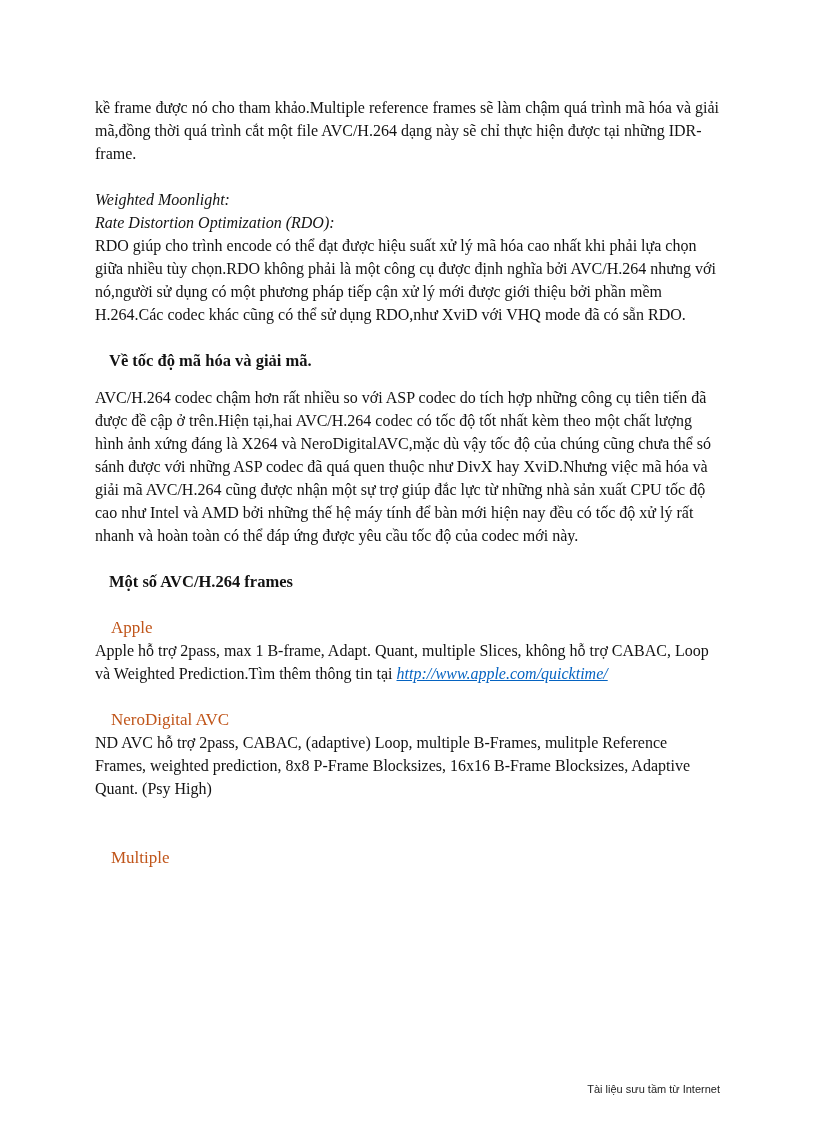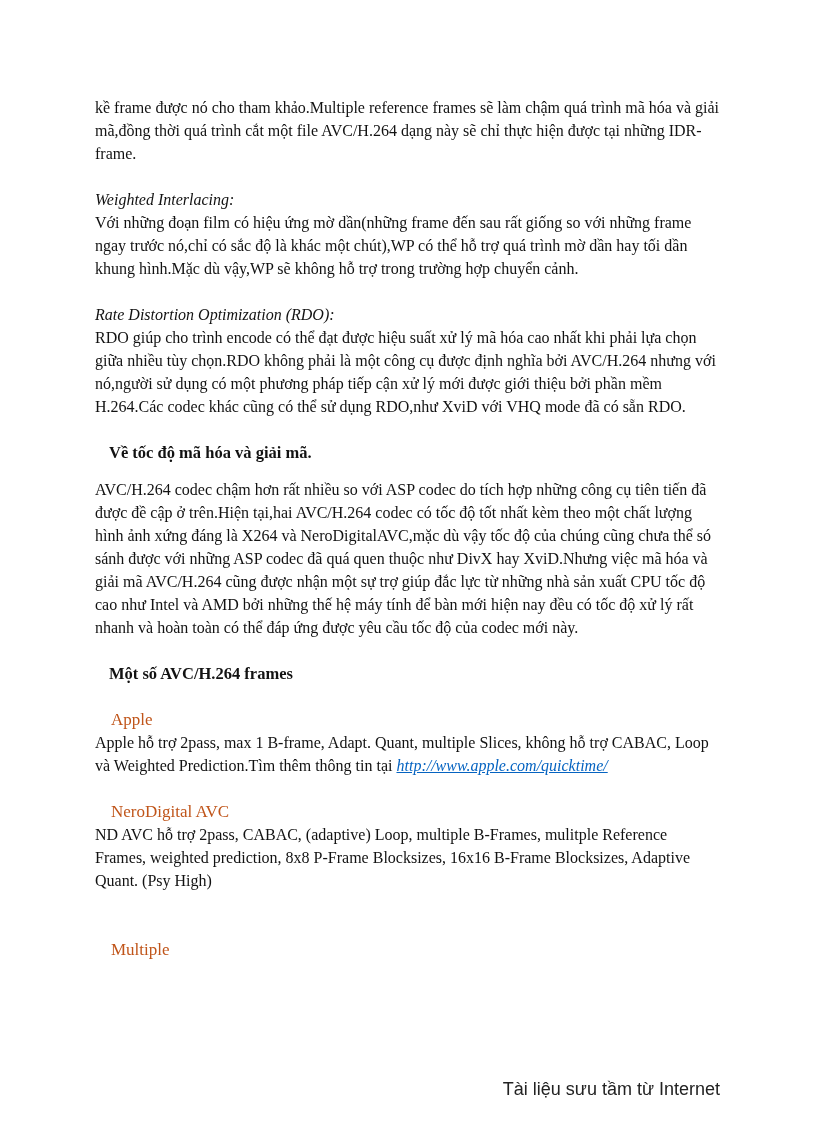--- a/index.html
+++ b/index.html
@@ -69,7 +69,7 @@
 
   <p class="para">kề frame được nó cho tham khảo.Multiple reference frames sẽ làm chậm quá trình mã hóa và giải mã,đồng thời quá trình cắt một file AVC/H.264 dạng này sẽ chỉ thực hiện được tại những IDR-frame.</p>
 
-  <p class="h-italic">Weighted Interlacing:</p>
+  <p class="h-italic">Weighted Moonlight:</p>
   <p class="para">Với những đoạn film có hiệu ứng mờ dần(những frame đến sau rất giống so với những frame ngay trước nó,chỉ có sắc độ là khác một chút),WP có thể hỗ trợ quá trình mờ dần hay tối dần khung hình.Mặc dù vậy,WP sẽ không hỗ trợ trong trường hợp chuyển cảnh.</p>
 
   <p class="h-italic">Rate Distortion Optimization (RDO):</p>

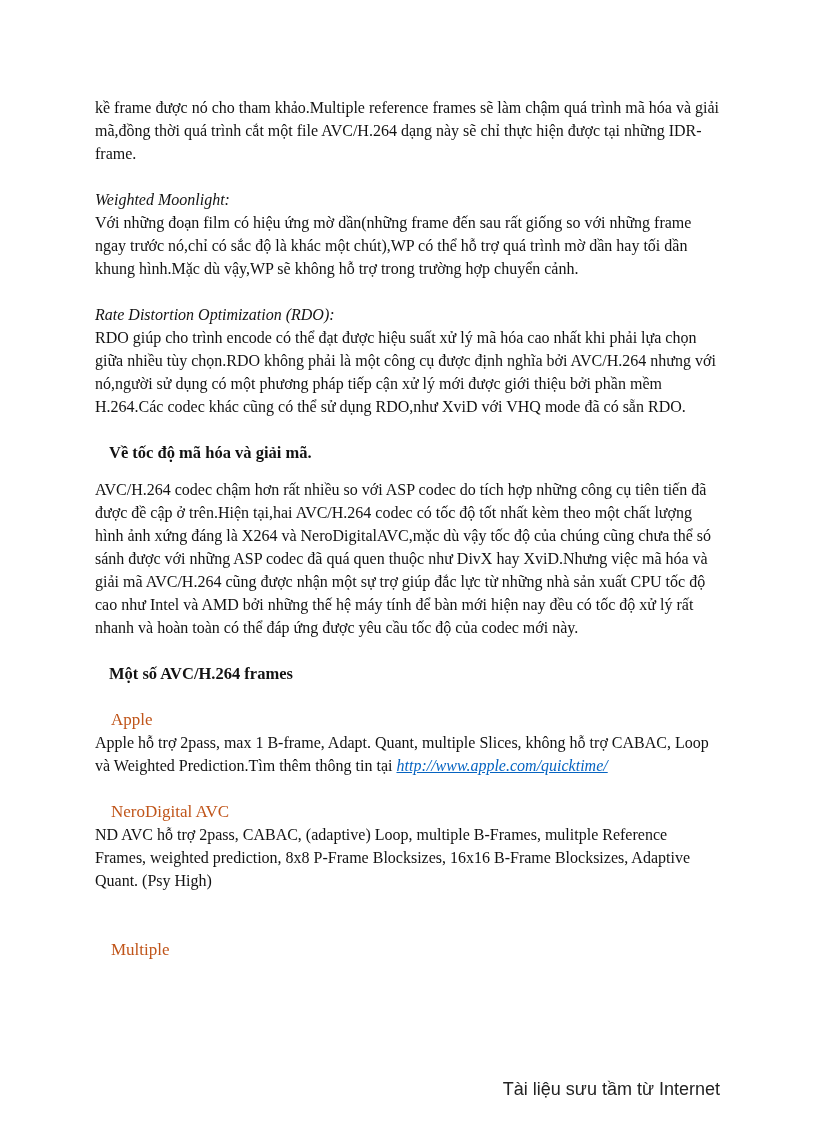--- a/index.html
+++ b/index.html
@@ -70,7 +70,6 @@
   <p class="para">kề frame được nó cho tham khảo.Multiple reference frames sẽ làm chậm quá trình mã hóa và giải mã,đồng thời quá trình cắt một file AVC/H.264 dạng này sẽ chỉ thực hiện được tại những IDR-frame.</p>
 
   <p class="h-italic">Weighted Moonlight:</p>
-  <p class="para">Với những đoạn film có hiệu ứng mờ dần(những frame đến sau rất giống so với những frame ngay trước nó,chỉ có sắc độ là khác một chút),WP có thể hỗ trợ quá trình mờ dần hay tối dần khung hình.Mặc dù vậy,WP sẽ không hỗ trợ trong trường hợp chuyển cảnh.</p>
 
   <p class="h-italic">Rate Distortion Optimization (RDO):</p>
   <p class="para">RDO giúp cho trình encode có thể đạt được hiệu suất xử lý mã hóa cao nhất khi phải lựa chọn giữa nhiều tùy chọn.RDO không phải là một công cụ được định nghĩa bởi AVC/H.264 nhưng với nó,người sử dụng có một phương pháp tiếp cận xử lý mới được giới thiệu bởi phần mềm H.264.Các codec khác cũng có thể sử dụng RDO,như XviD với VHQ mode đã có sẵn RDO.</p>

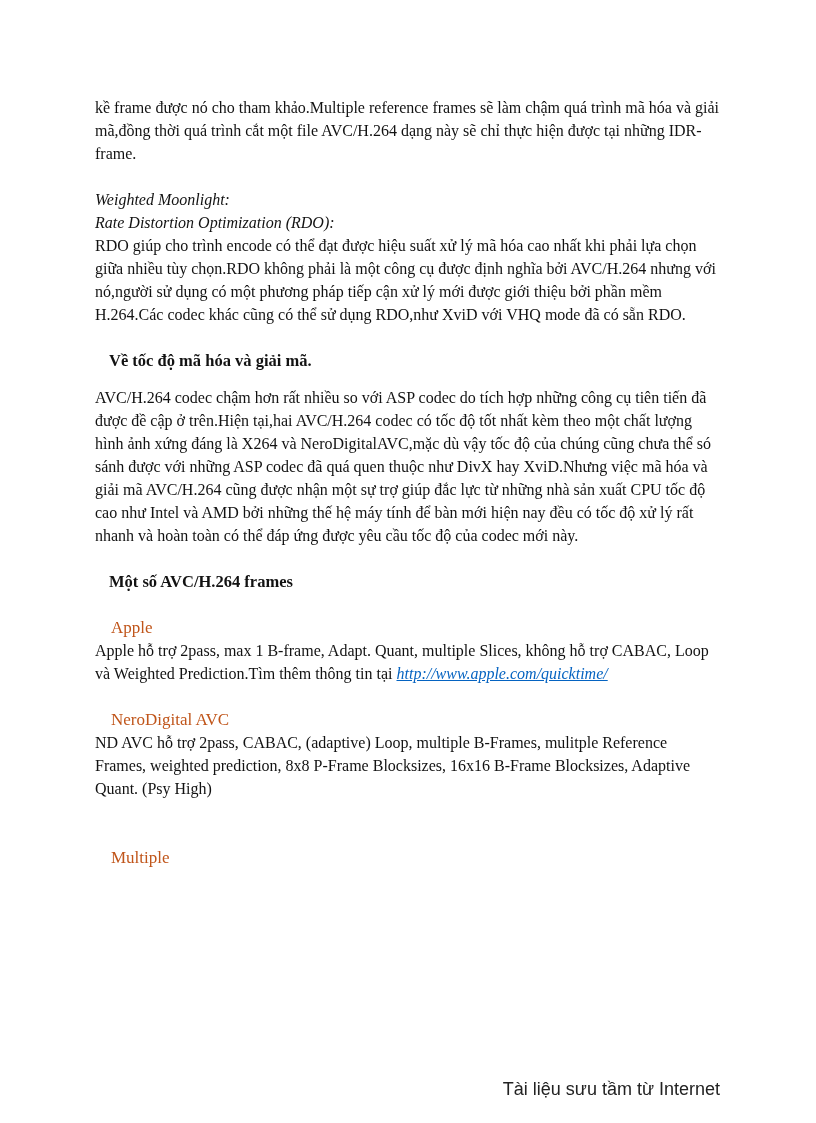--- a/index.html
+++ b/index.html
@@ -58,7 +58,7 @@
     right:96px;
     bottom:22px;
     font-family:"Liberation Sans", sans-serif;
-    font-size:18px;
+    font-size:11px;
     color:#222222;
   }
 </style>

